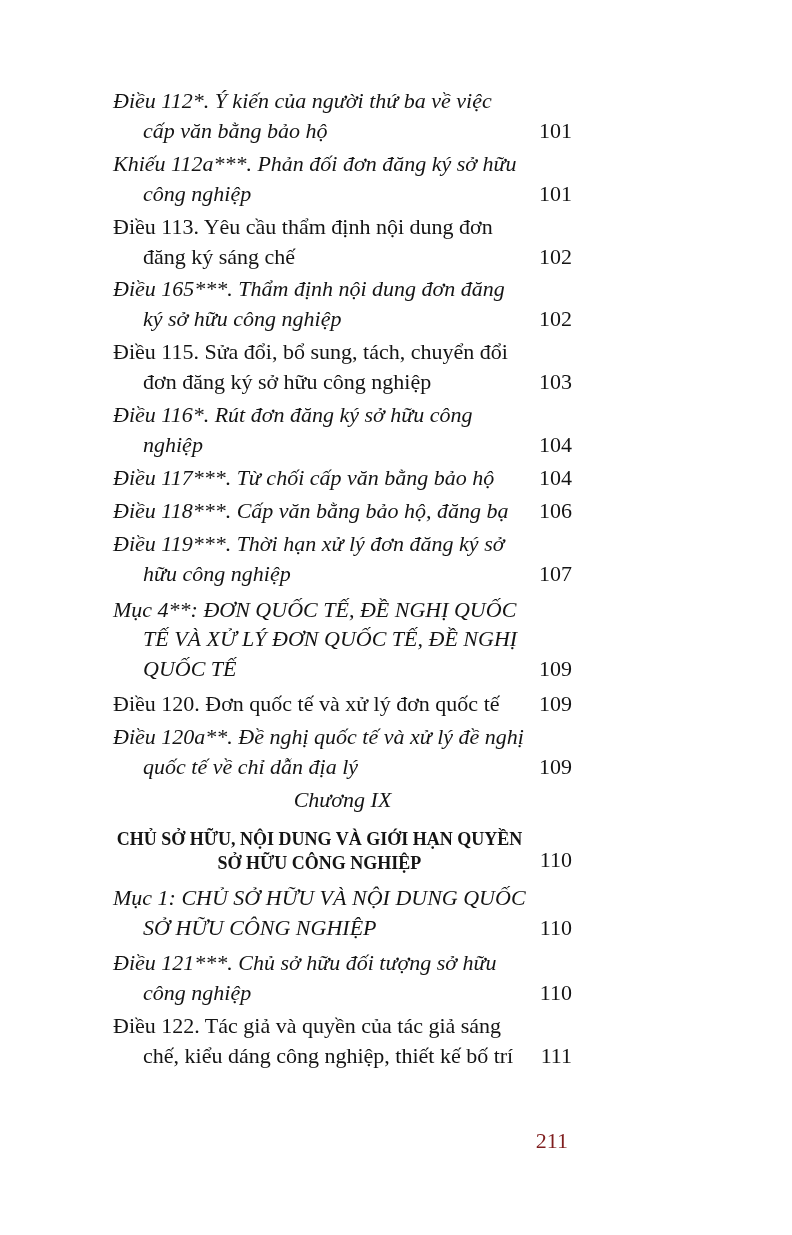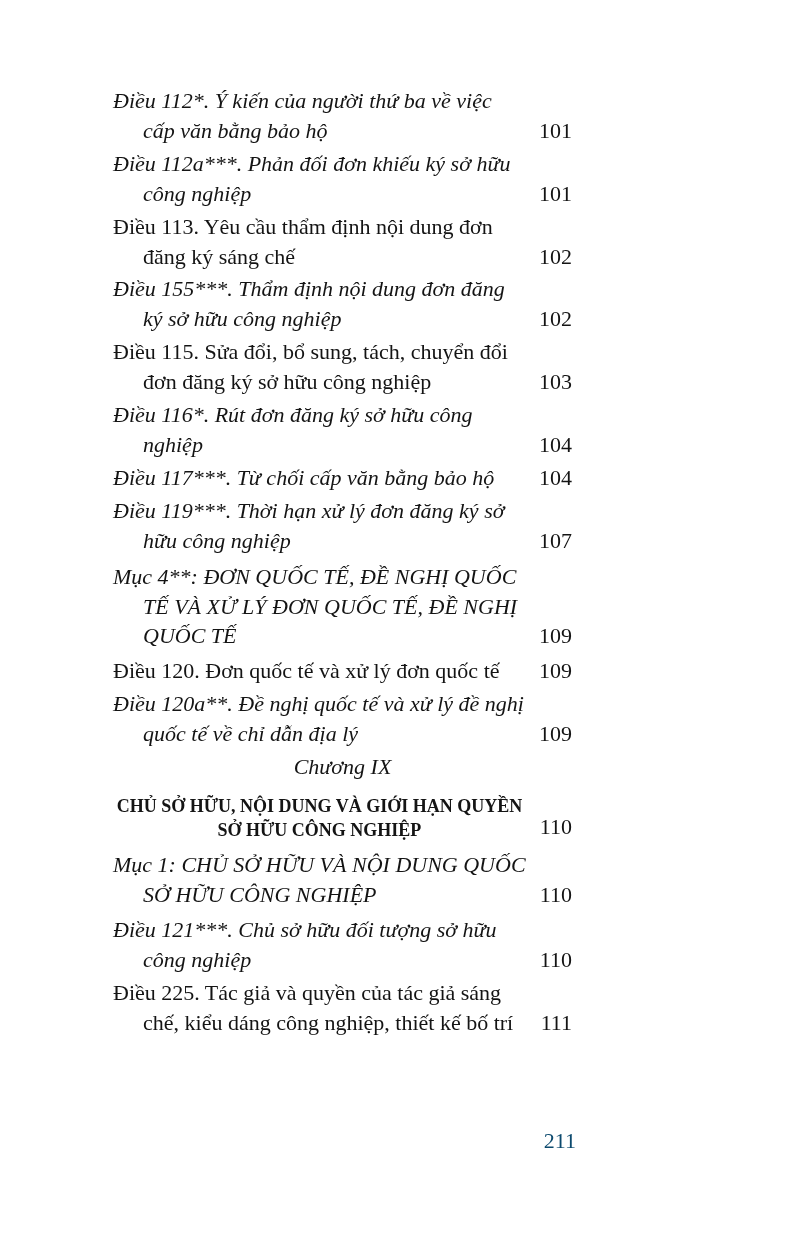--- a/index.html
+++ b/index.html
@@ -97,7 +97,7 @@
   </div>
 
   <div class="entry entry--italic">
-    <span class="entry-text">Điều 112a***. Phản đối đơn khiếu ký sở hữu công nghiệp</span>
+    <span class="entry-text">Khiếu 112a***. Phản đối đơn đăng ký sở hữu công nghiệp</span>
     <span class="entry-page">101</span>
   </div>
 

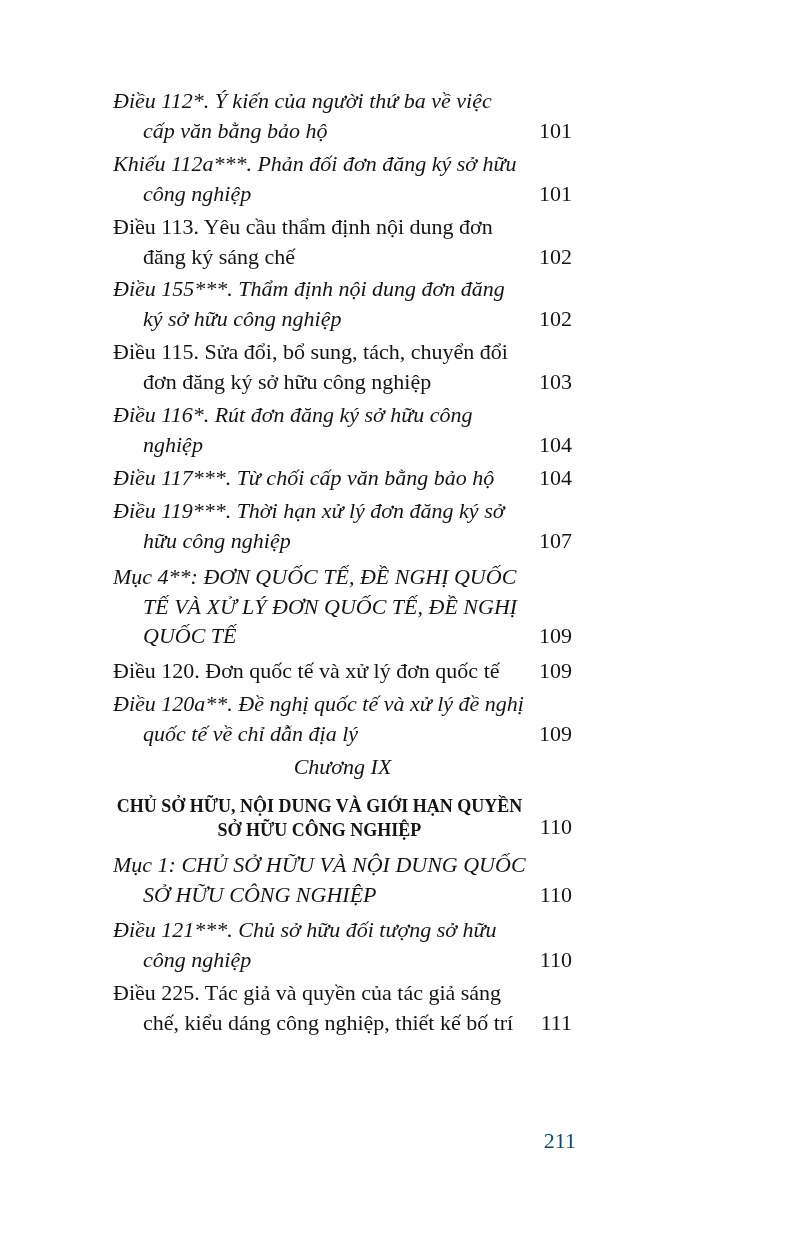--- a/index.html
+++ b/index.html
@@ -107,7 +107,7 @@
   </div>
 
   <div class="entry entry--italic">
-    <span class="entry-text">Điều 155***. Thẩm định nội dung đơn đăng ký sở hữu công nghiệp</span>
+    <span class="entry-text">Điều 165***. Thẩm định nội dung đơn đăng ký sở hữu công nghiệp</span>
     <span class="entry-page">102</span>
   </div>
 

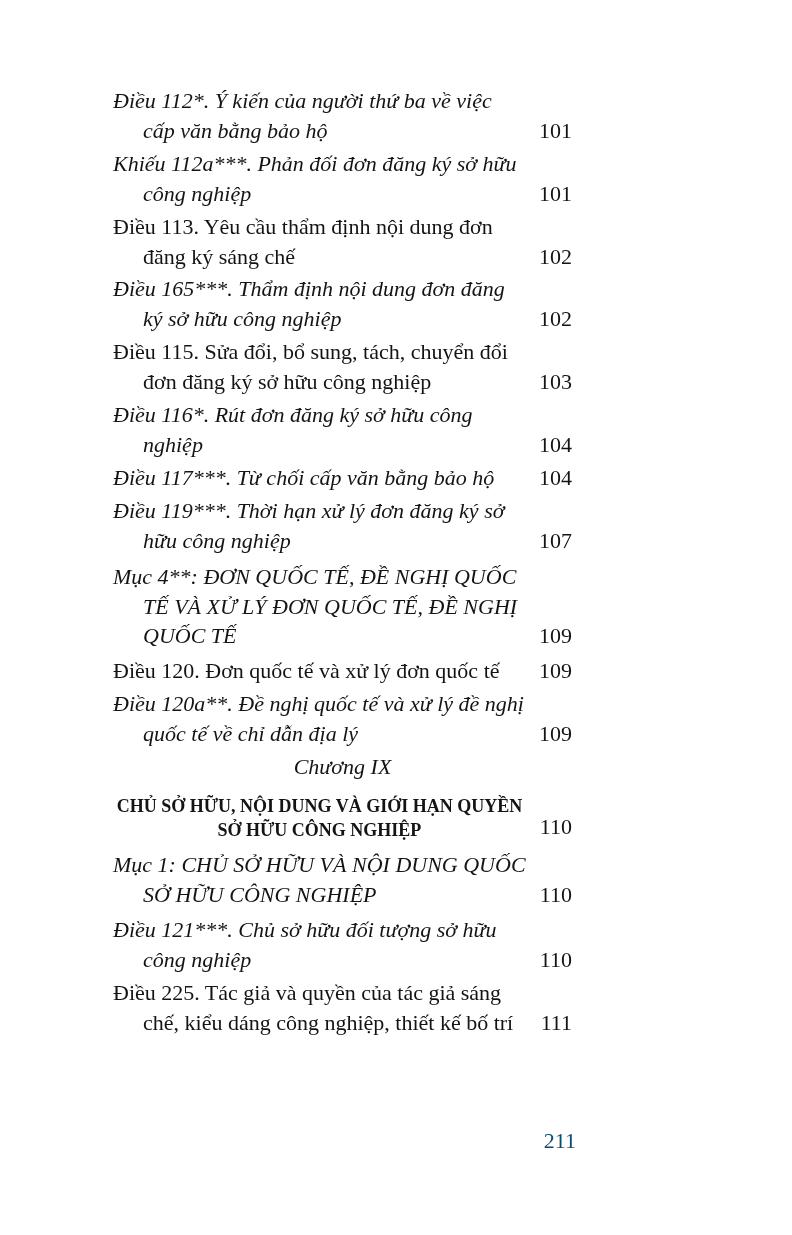--- a/index.html
+++ b/index.html
@@ -126,6 +126,10 @@
     <span class="entry-page">104</span>
   </div>
 
+  <div class="entry entry--italic">
+    <span class="entry-text">Điều 118***. Cấp văn bằng bảo hộ, đăng bạ</span>
+    <span class="entry-page">106</span>
+  </div>
 
   <div class="entry entry--italic">
     <span class="entry-text">Điều 119***. Thời hạn xử lý đơn đăng ký sở hữu công nghiệp</span>

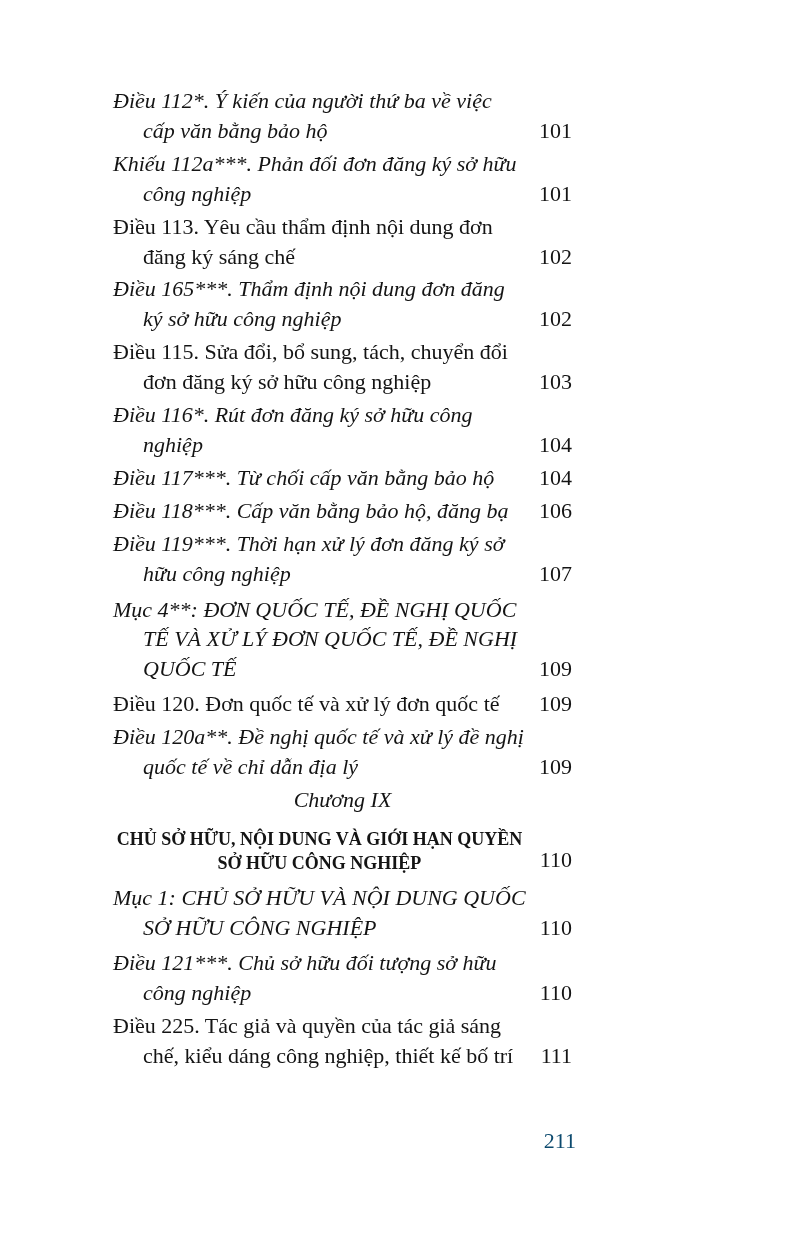--- a/index.html
+++ b/index.html
@@ -173,7 +173,7 @@
   </div>
 
   <div class="entry entry--regular">
-    <span class="entry-text">Điều 225. Tác giả và quyền của tác giả sáng chế, kiểu dáng công nghiệp, thiết kế bố trí</span>
+    <span class="entry-text">Điều 122. Tác giả và quyền của tác giả sáng chế, kiểu dáng công nghiệp, thiết kế bố trí</span>
     <span class="entry-page">111</span>
   </div>
 

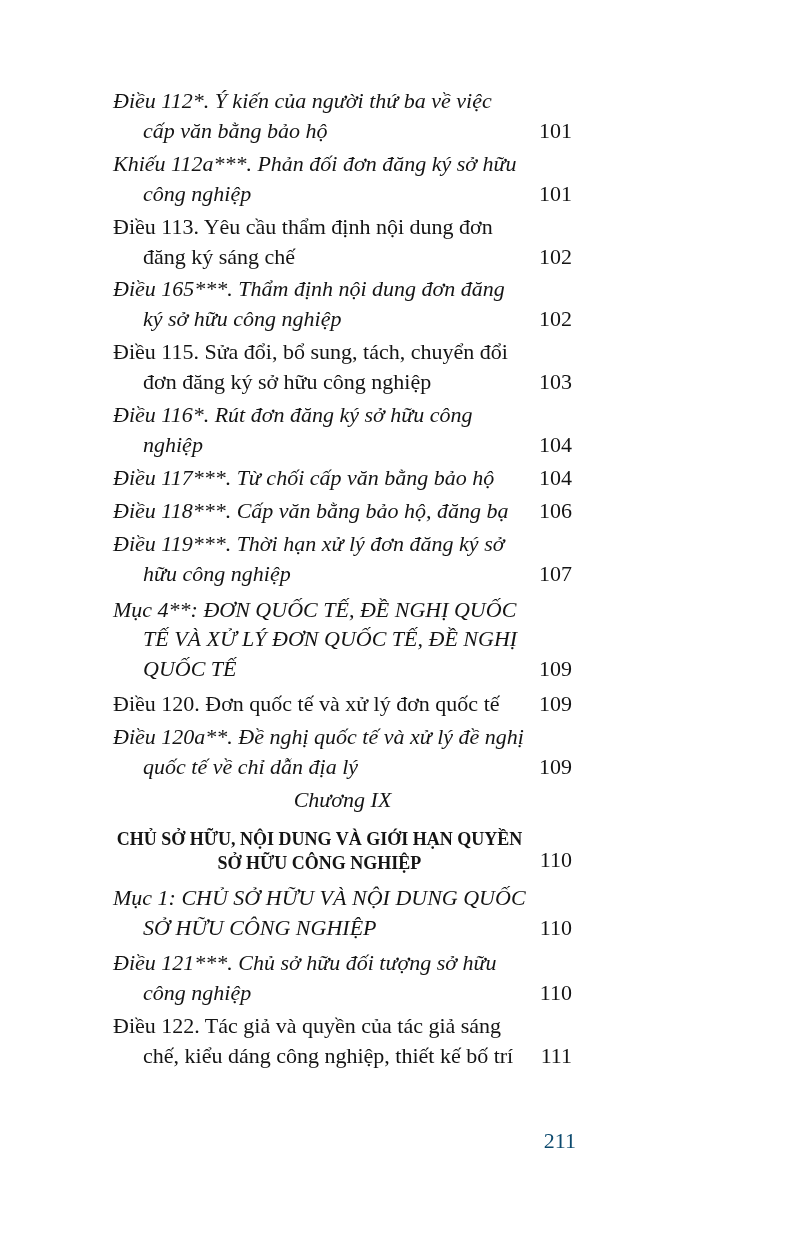--- a/index.html
+++ b/index.html
@@ -80,10 +80,10 @@
   }
   .footer-page-number {
     position: absolute;
-    right: 96px;
+    right: 104px;
     top: 1128px;
     font-size: 22px;
-    color: #0c4a6e;
+    color: #7f1d1d;
   }
 </style>
 </head>

